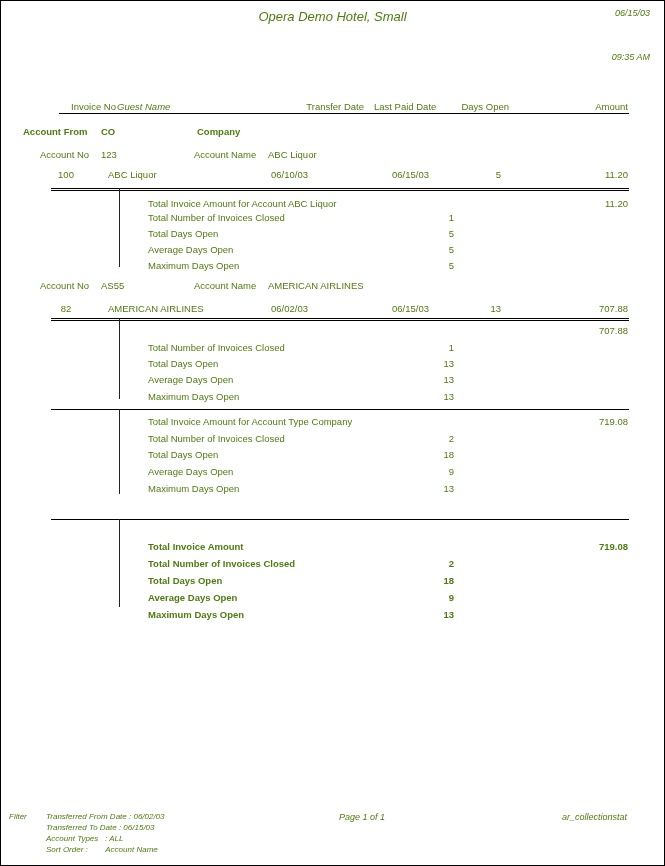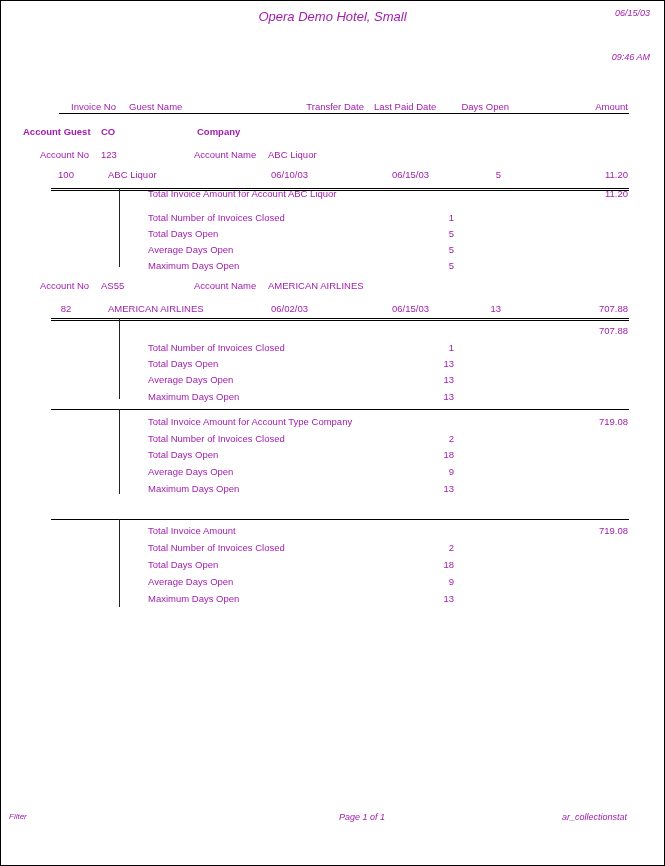--- a/index.html
+++ b/index.html
@@ -7,7 +7,7 @@
     position:relative;width:663px;height:864px;background:#fff;
     border:1px solid #000;overflow:hidden;
     font-family:"Liberation Sans","DejaVu Sans",sans-serif;
-    color:#a21caf;
+    color:#4d7c0f;
   }
   .title{
     position:absolute;top:8px;left:0;right:0;text-align:center;

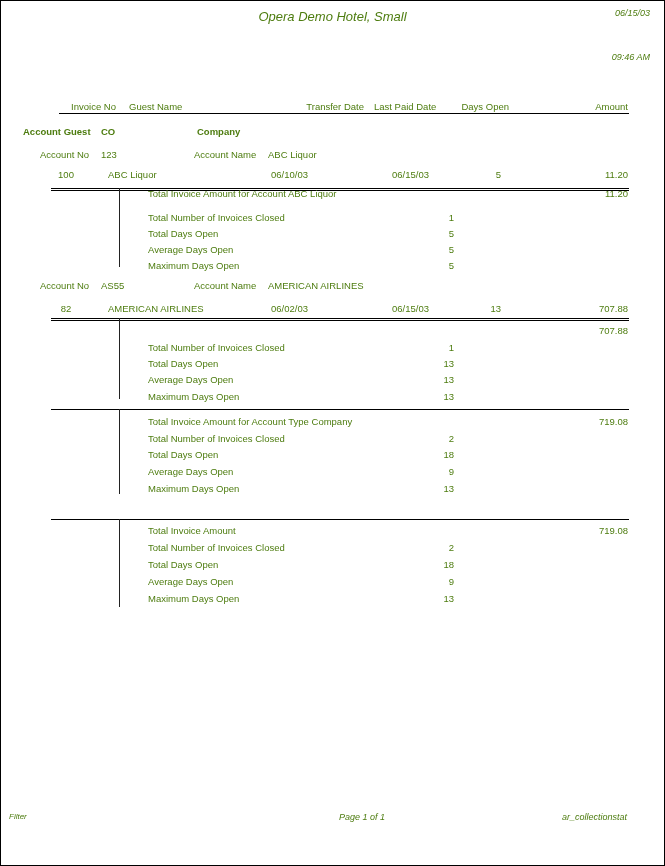--- a/index.html
+++ b/index.html
@@ -63,7 +63,7 @@
 
   <div class="title">Opera Demo Hotel, Small</div>
   <div class="hdate">06/15/03</div>
-  <div class="htime">09:46 AM</div>
+  <div class="htime">09:35 AM</div>
 
   <div class="row" style="top:99px">
     <span class="cell h-invno">Invoice No</span>

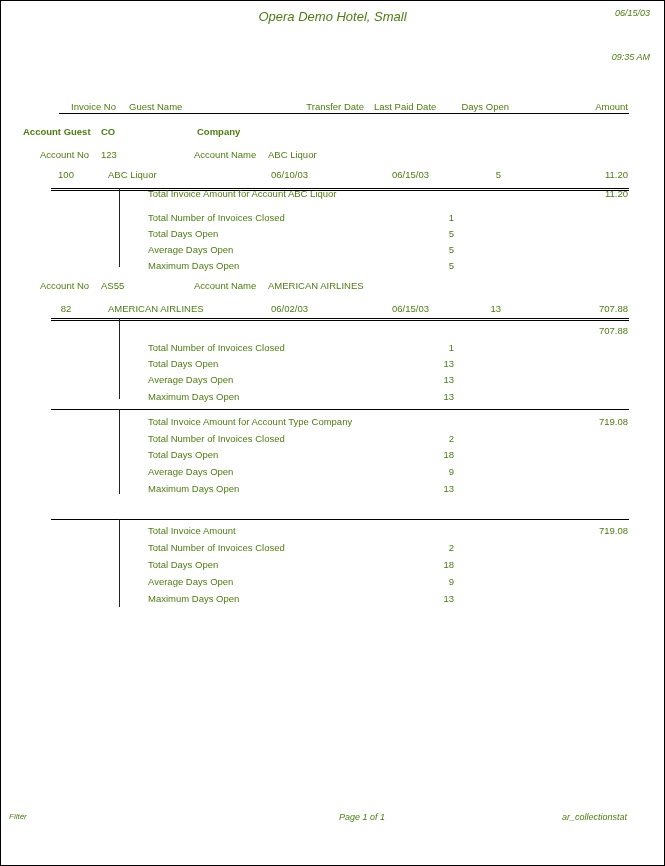--- a/index.html
+++ b/index.html
@@ -21,7 +21,7 @@
 
   
   .h-invno{left:45px;width:70px;text-align:right;}
-  .h-guest{left:128px;width:160px;}
+  .h-guest{left:116px;width:160px;font-style:italic;}
   .h-tdate{left:278px;width:85px;text-align:right;}
   .h-ldate{left:373px;width:55px;text-align:right;}
   .h-days{left:458px;width:50px;text-align:right;}

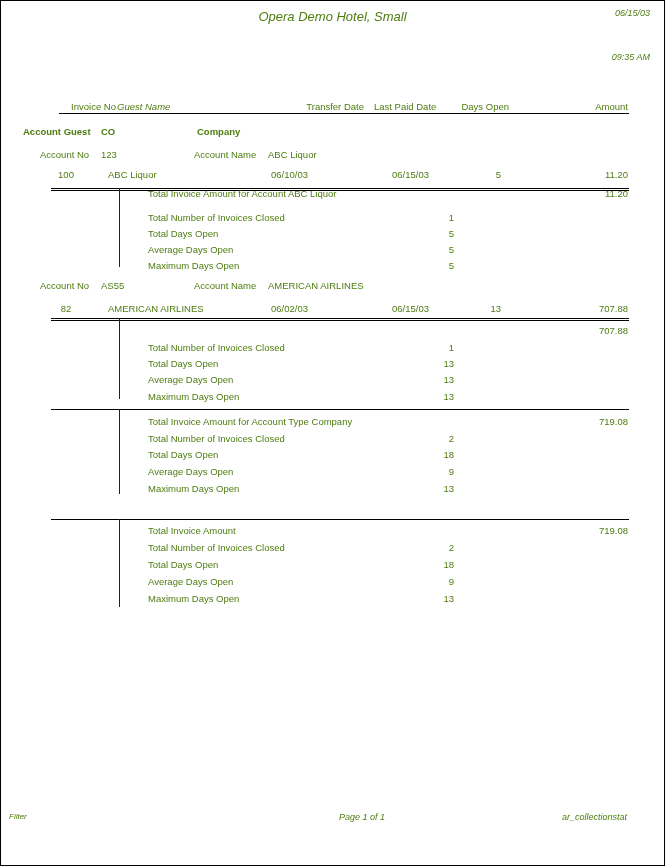--- a/index.html
+++ b/index.html
@@ -76,7 +76,7 @@
   <div class="hrline" style="top:112px"></div>
 
   <div class="row" style="top:124px">
-    <span class="cell l-acctype">Account Guest</span>
+    <span class="cell l-acctype">Account From</span>
     <span class="cell v-accode">CO</span>
     <span class="cell v-acname">Company</span>
   </div>

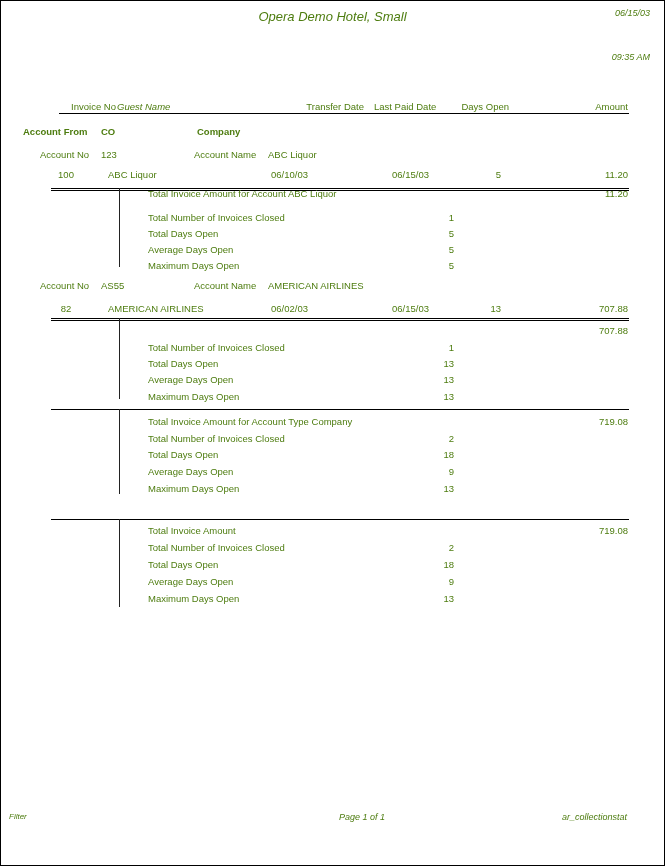--- a/index.html
+++ b/index.html
@@ -97,7 +97,7 @@
   </div>
   <div class="hrline hr-wide thick" style="top:187px"></div>
   <div class="vline" style="top:187px;height:79px"></div>
-  <div class="row" style="top:186px">
+  <div class="row" style="top:196px">
     <span class="cell t-label">Total Invoice Amount for Account ABC Liquor</span>
     <span class="cell c-amt">11.20</span>
   </div>

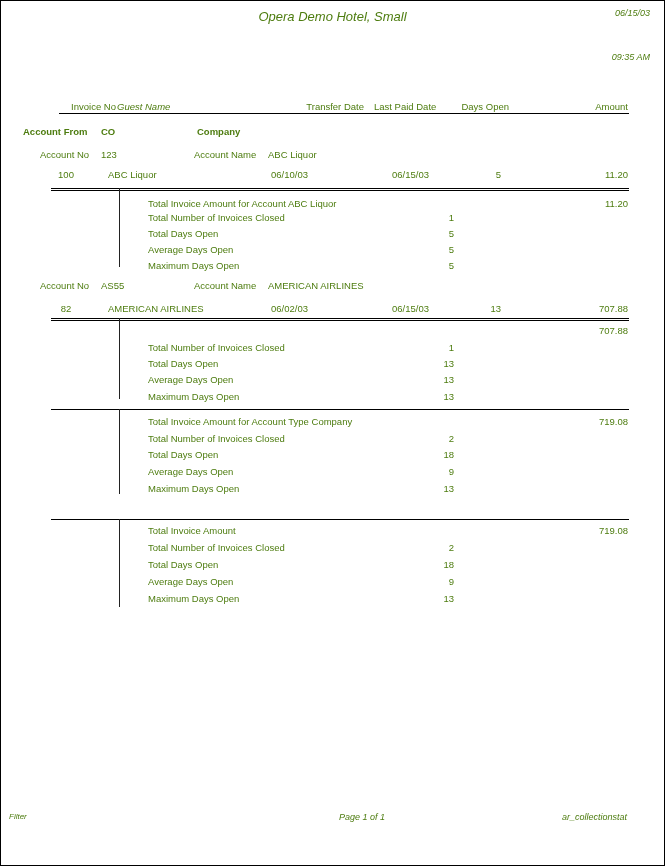--- a/index.html
+++ b/index.html
@@ -43,7 +43,7 @@
   .t-label{left:147px;width:315px;}
   .t-value{left:380px;width:73px;text-align:right;}
 
-  .bold .cell{font-weight:normal;}
+  .bold .cell{font-weight:bold;margin-top:16px;}
 
   .hrline{position:absolute;left:58px;width:570px;height:0;border-top:1px solid #000;}
   .hr-wide{left:50px;width:578px;}

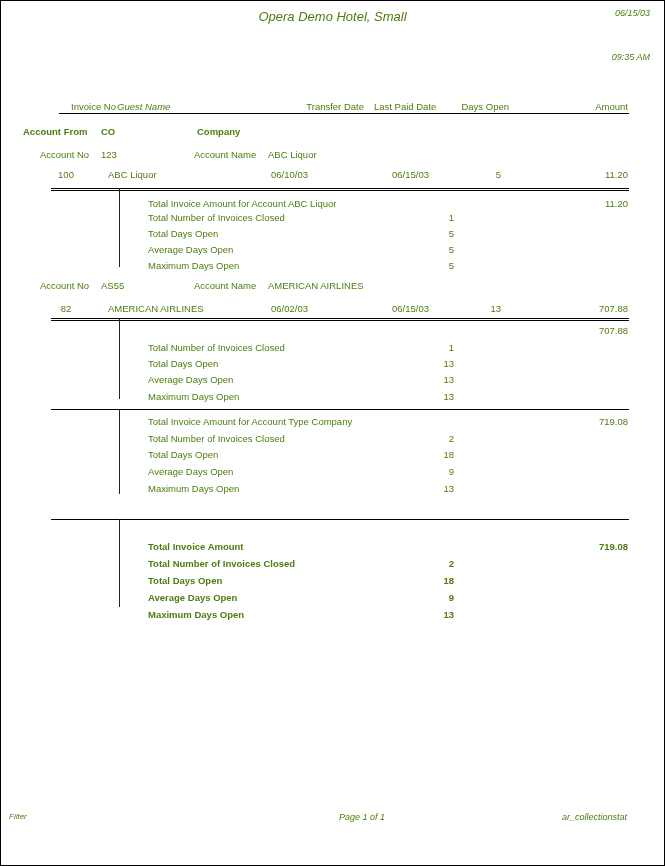--- a/index.html
+++ b/index.html
@@ -201,6 +201,12 @@
   </div>
 
   <div class="f-filter">Filter</div>
+  <div class="f-lines">
+    <div class="f-line">Transferred From Date : 06/02/03</div>
+    <div class="f-line">Transferred To Date : 06/15/03</div>
+    <div class="f-line">Account Types   : ALL</div>
+    <div class="f-line">Sort Order :        Account Name</div>
+  </div>
   <div class="f-page">Page 1 of 1</div>
   <div class="f-report">ar_collectionstat</div>
 

